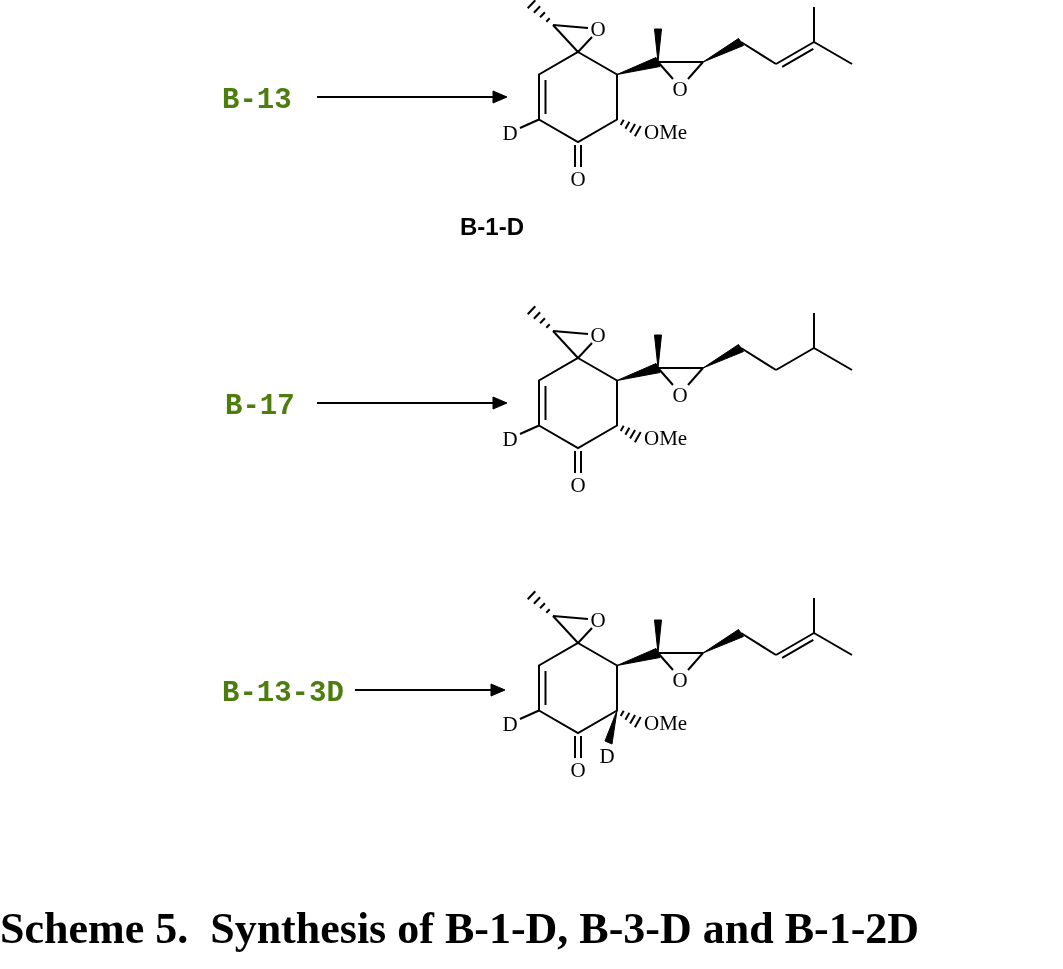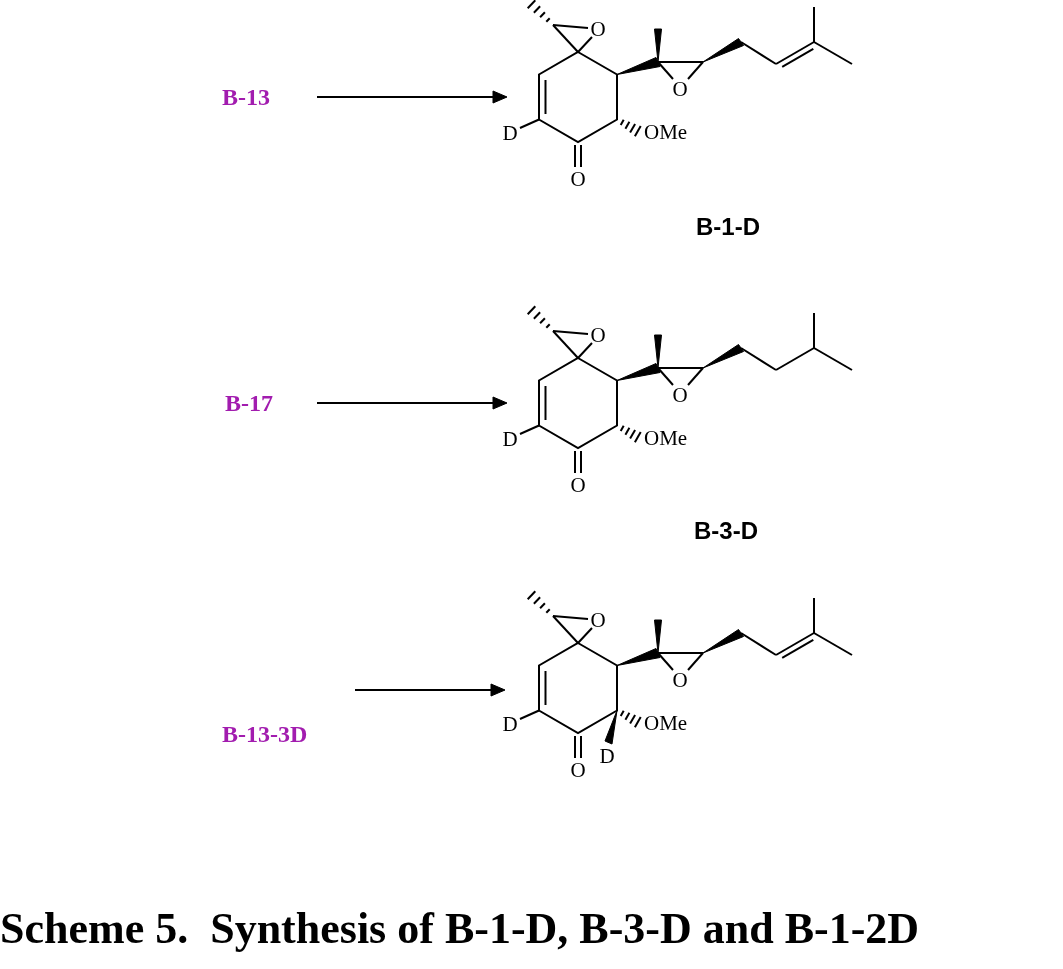--- a/index.html
+++ b/index.html
@@ -5,8 +5,8 @@
   html,body{margin:0;padding:0;background:#ffffff;}
   .page{position:relative;width:1063px;height:969px;background:#ffffff;overflow:hidden;
         font-family:"Liberation Sans",sans-serif;color:#000;}
-  .reactant-label{position:absolute;font-family:Liberation Serif, serif;font-weight:bold;
-        font-size:24px;color:#a21caf;white-space:nowrap;}
+  .reactant-label{position:absolute;font-family:Liberation Mono, monospace;font-weight:bold;
+        font-size:29px;color:#4d7c0f;white-space:nowrap;}
   .product-label{position:absolute;width:300px;text-align:right;font-family:"Liberation Sans",sans-serif;
         font-weight:bold;font-size:24px;color:#000;}
   .arrow-svg{position:absolute;}

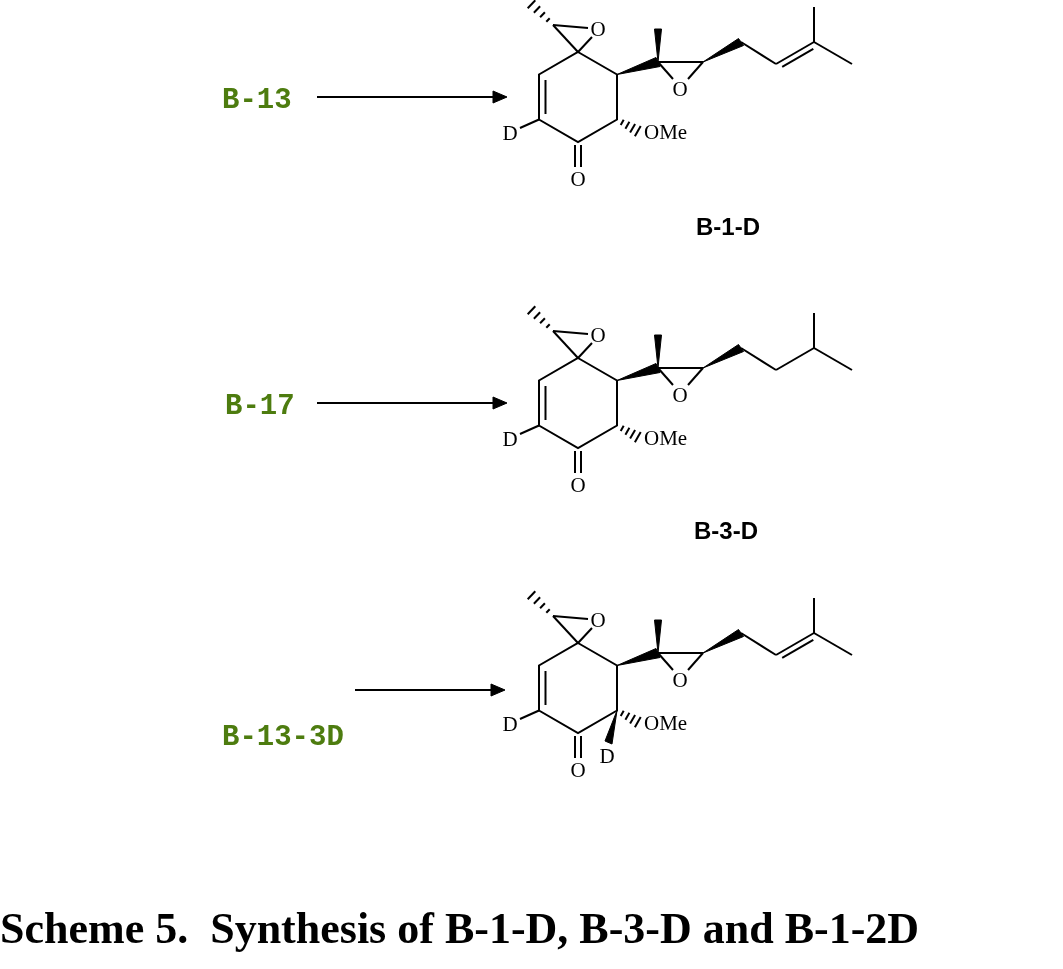--- a/index.html
+++ b/index.html
@@ -7,7 +7,7 @@
         font-family:"Liberation Sans",sans-serif;color:#000;}
   .reactant-label{position:absolute;font-family:Liberation Mono, monospace;font-weight:bold;
         font-size:29px;color:#4d7c0f;white-space:nowrap;}
-  .product-label{position:absolute;width:300px;text-align:right;font-family:"Liberation Sans",sans-serif;
+  .product-label{position:absolute;width:300px;text-align:left;font-family:"Liberation Sans",sans-serif;
         font-weight:bold;font-size:24px;color:#000;}
   .arrow-svg{position:absolute;}
   .structure-svg{position:absolute;}

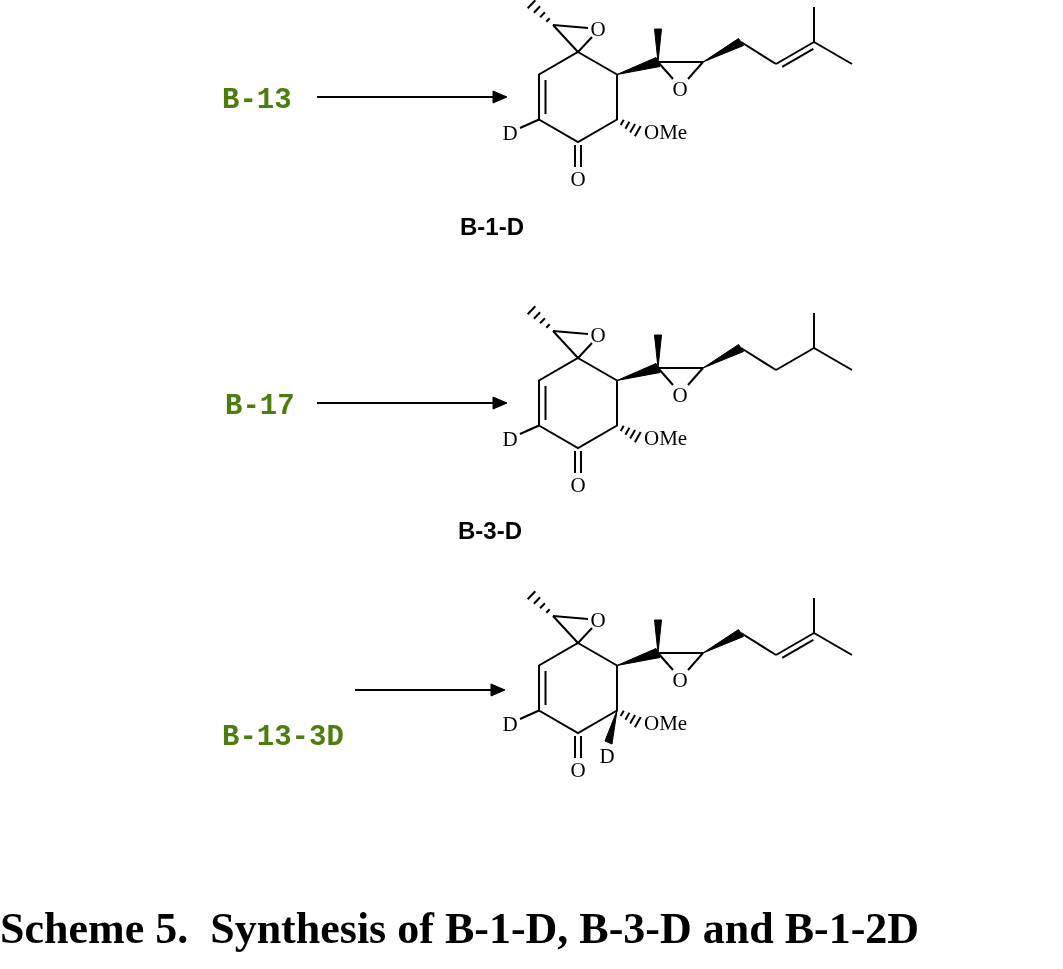--- a/index.html
+++ b/index.html
@@ -141,7 +141,6 @@
     </g>
   </svg>
 
-  <div class="product-label" style="left:458px;top:517px;">B-3-D</div>
 
   <div class="reactant-label" style="left:222px;top:677px;margin-top:44px;">B-13-3D</div>
 

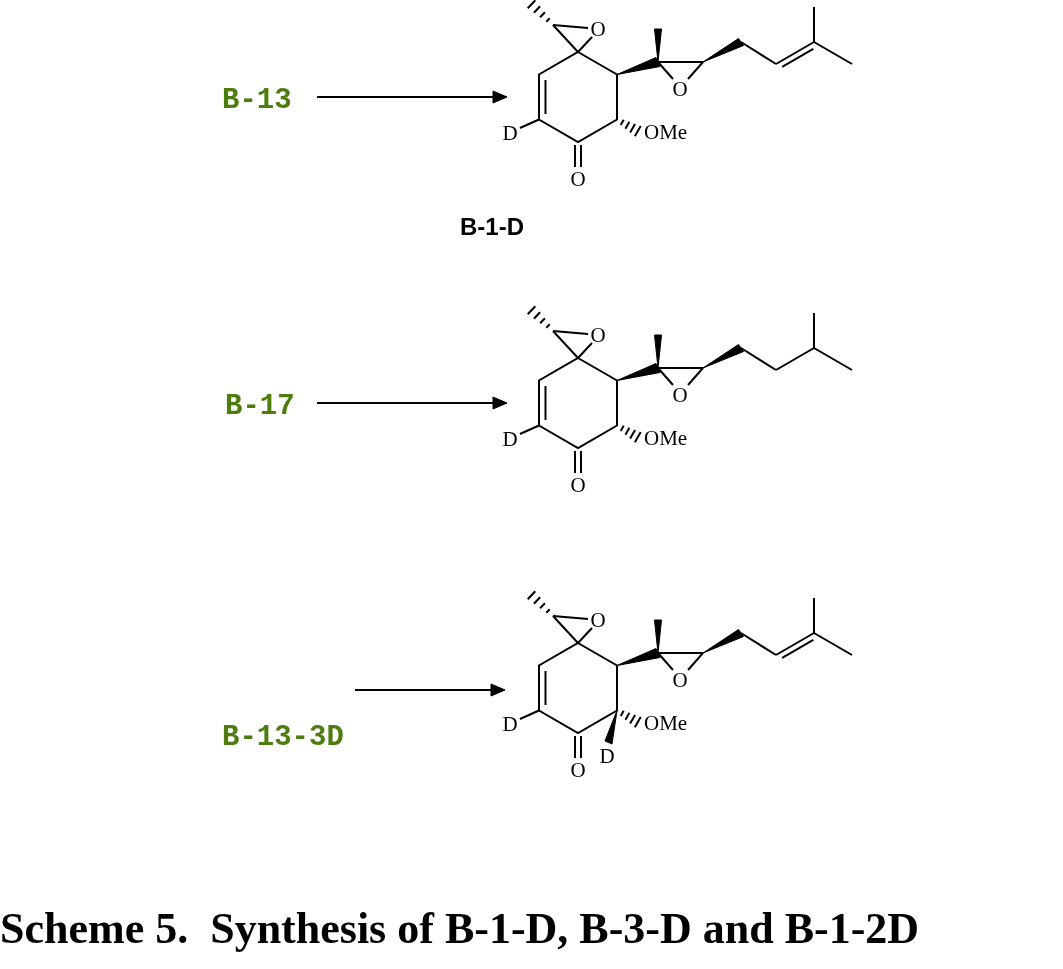--- a/index.html
+++ b/index.html
@@ -142,7 +142,7 @@
   </svg>
 
 
-  <div class="reactant-label" style="left:222px;top:677px;margin-top:44px;">B-13-3D</div>
+  <div class="reactant-label" style="left:222px;top:677px;">B-13-3D</div>
 
   <svg class="arrow-svg" style="left:355px;top:682px;" width="150" height="16" viewBox="0 0 150 16">
     <line x1="0" y1="8" x2="136" y2="8"></line>

